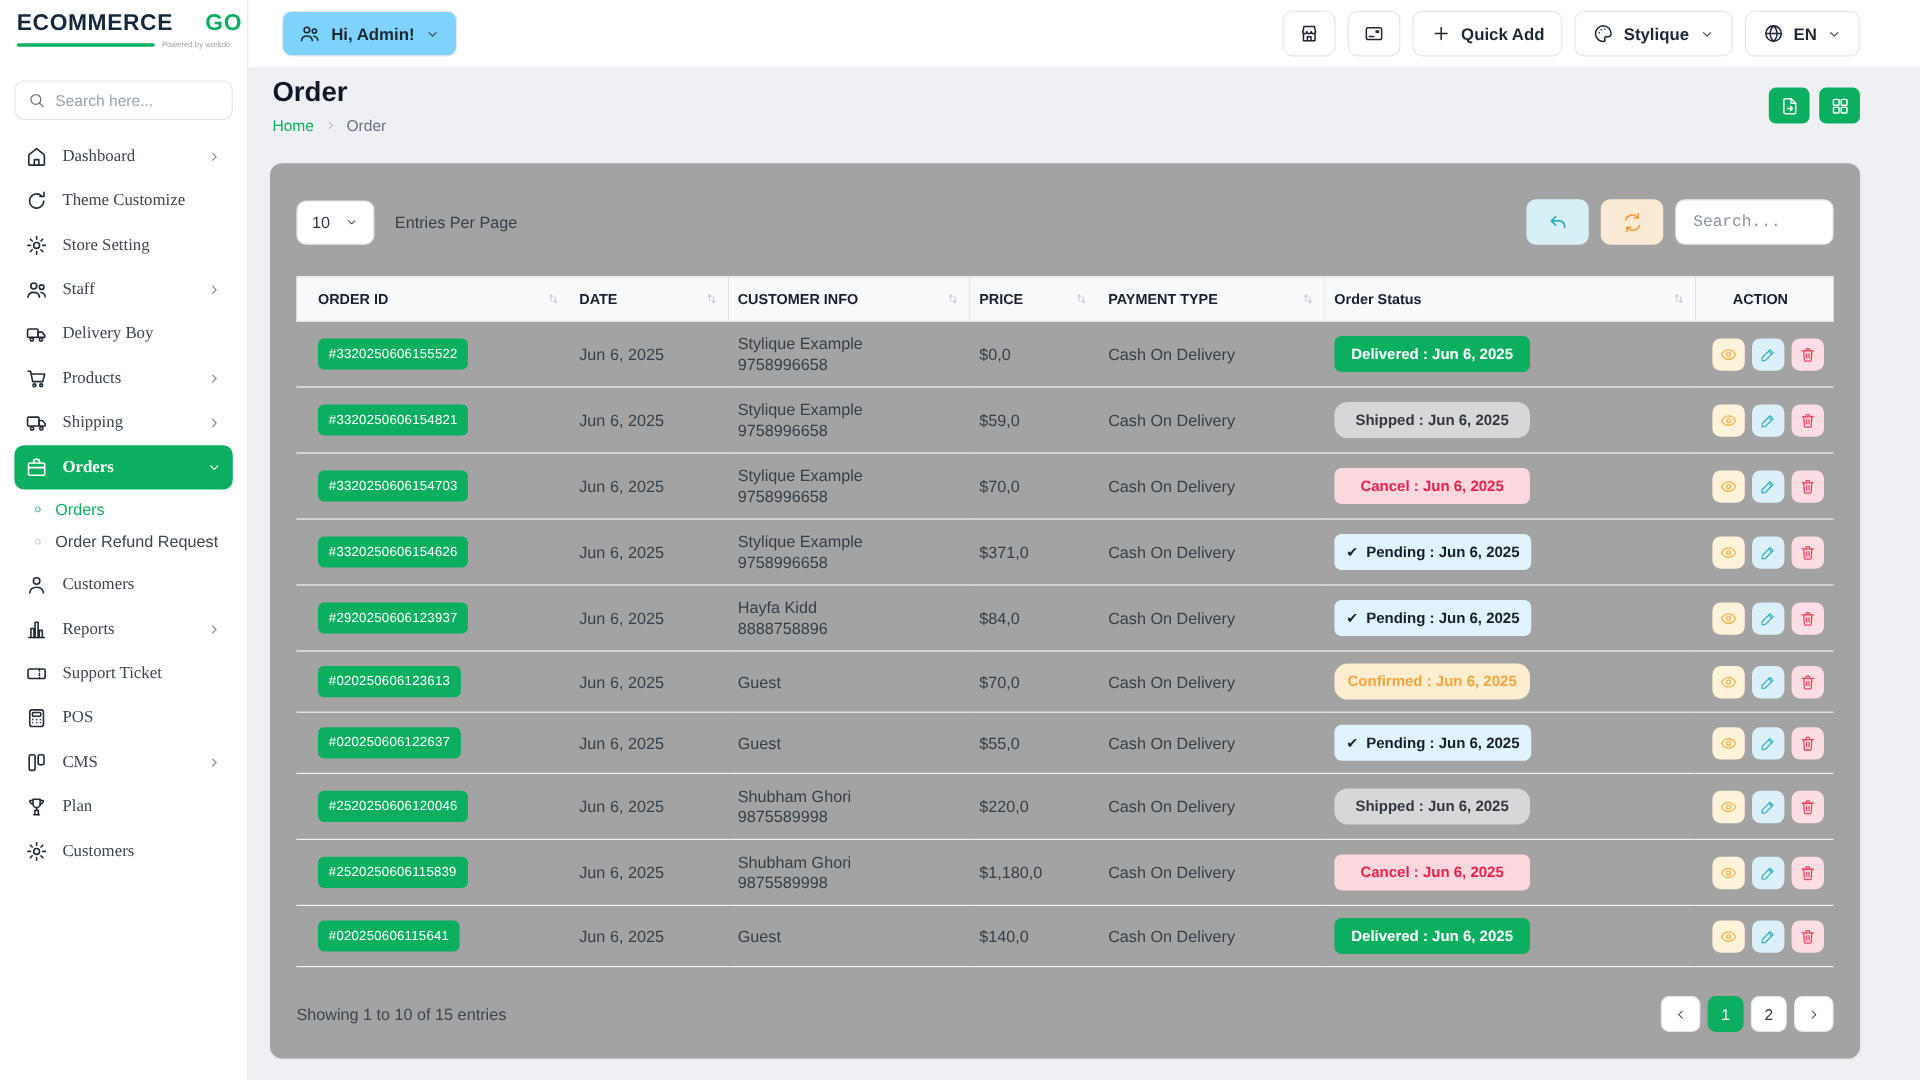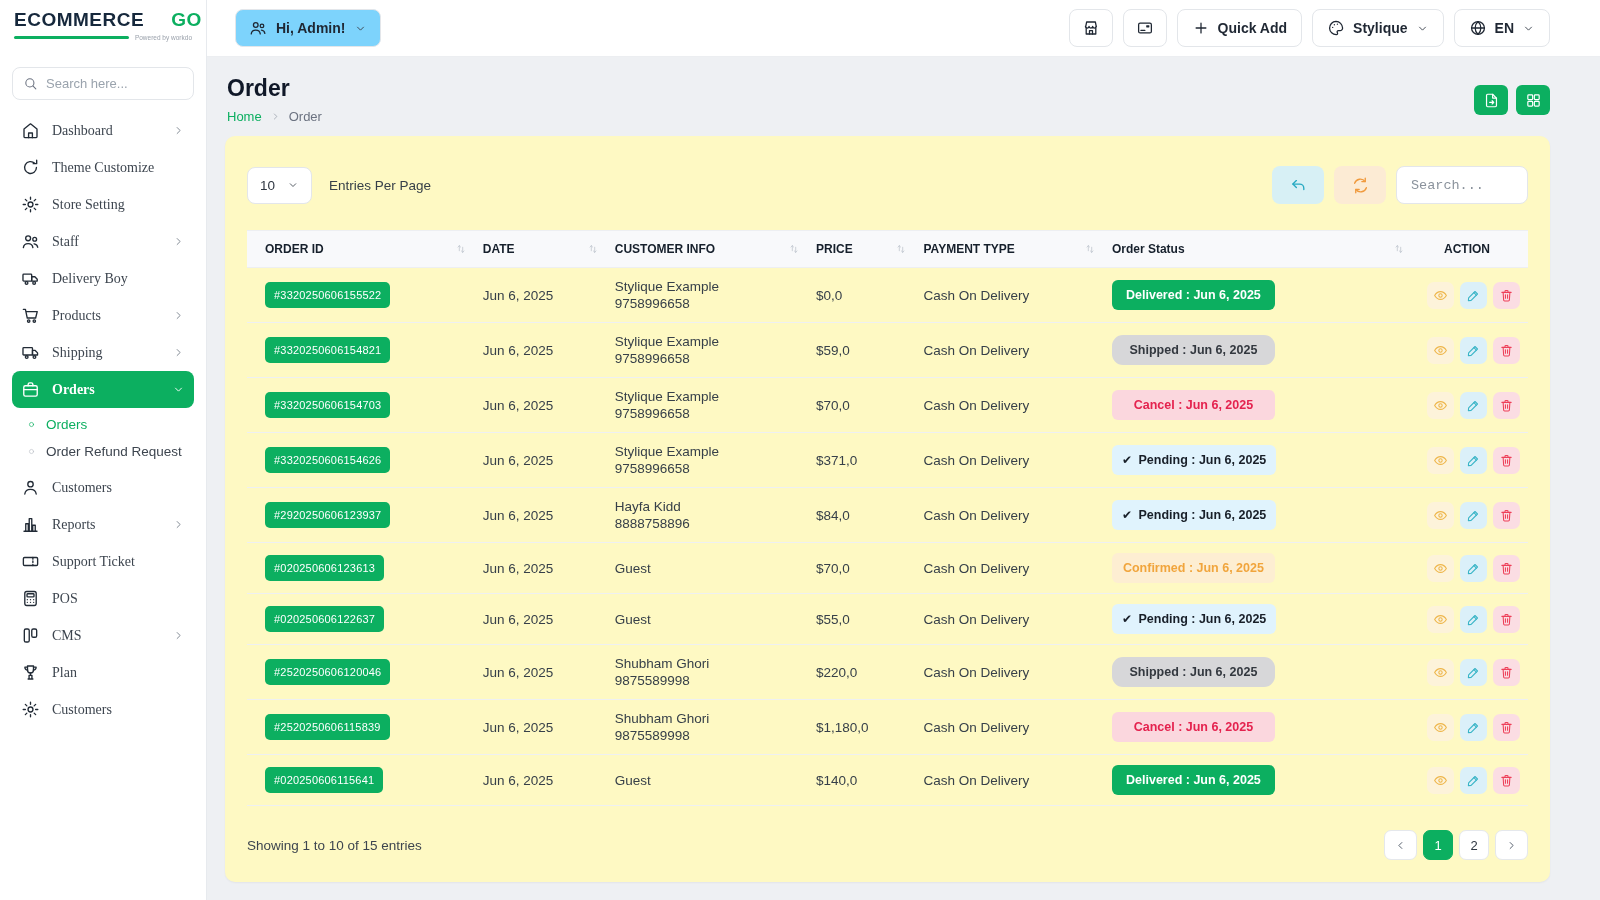--- a/index.html
+++ b/index.html
@@ -49,7 +49,7 @@
   .pill-btn { display:flex; align-items:center; gap:8px; border:1px solid #e3e6ea; background:#fff; border-radius:8px; height:38px; padding:0 14px; font-size:14px; font-weight:600; color:#1f2733; cursor:pointer; font-family:inherit; }
   .pill-btn .ic { font-size:18px; } .pill-btn .caret { font-size:13px; color:#3b434d; }
 
-  .content { flex:1; padding:12px 50px 18px 18px; display:flex; flex-direction:column; overflow:hidden; }
+  .content { flex:1; padding:0 50px 18px 18px; display:flex; flex-direction:column; overflow:hidden; }
   .page-head { display:flex; justify-content:space-between; align-items:flex-start; padding-left:2px; }
   h1 { font-size:23px; font-weight:700; color:#101828; margin:6px 0 7px; }
   .breadcrumb { display:flex; align-items:center; gap:8px; font-size:13px; color:#6b7280; }

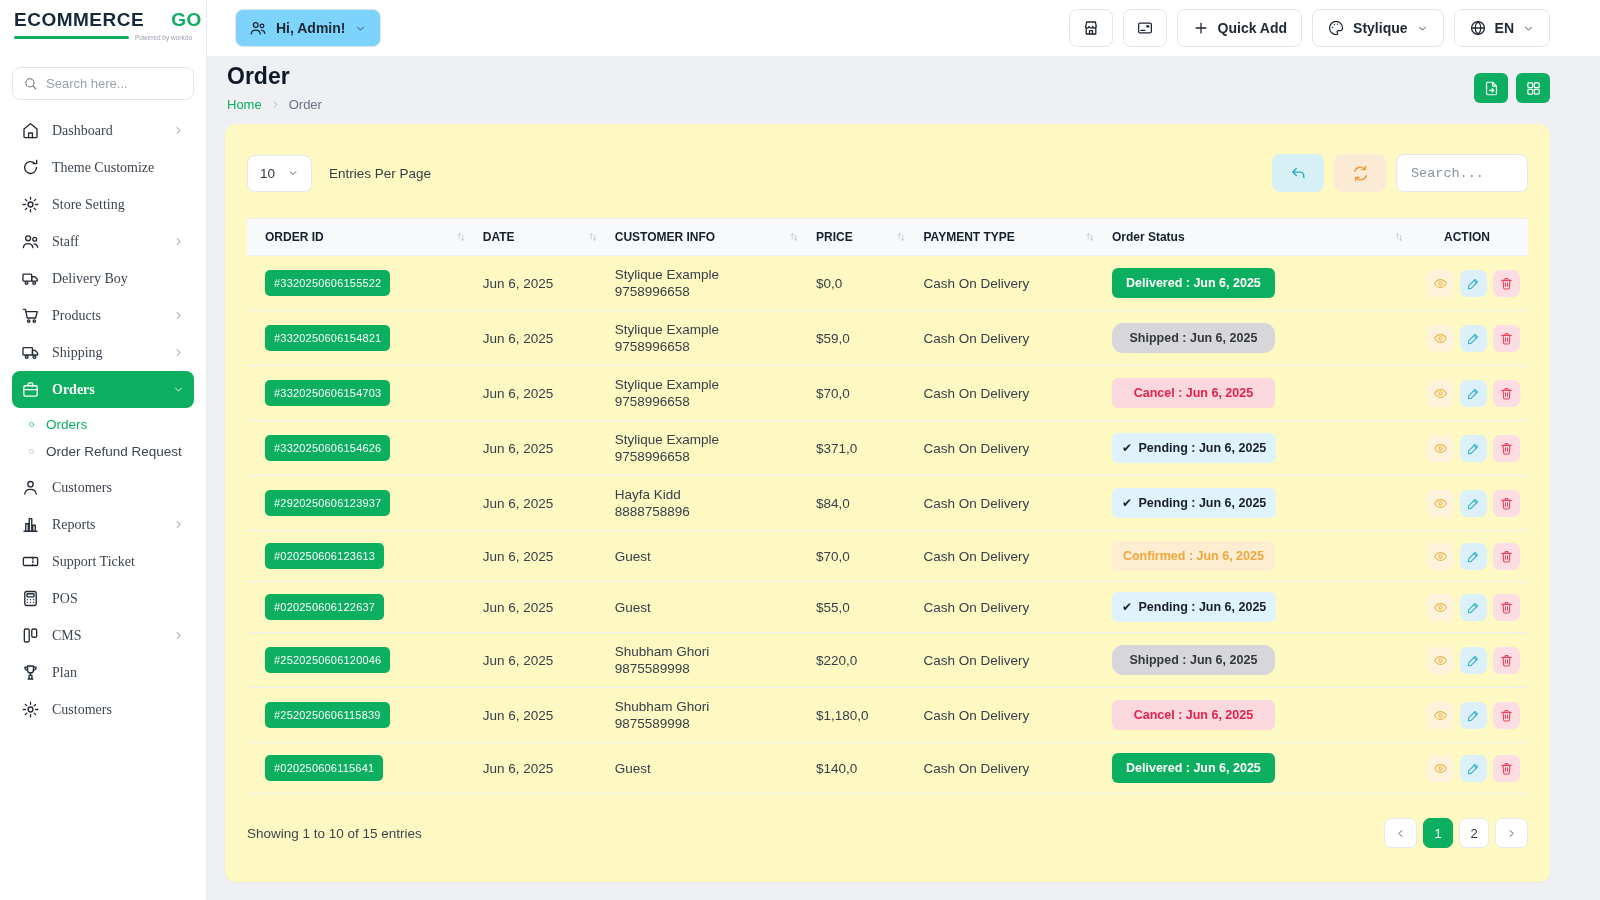--- a/index.html
+++ b/index.html
@@ -58,7 +58,7 @@
   .head-actions { display:flex; gap:8px; margin-top:16px; }
   .green-btn { width:34px; height:30px; background:#0caf60; border:none; border-radius:6px; color:#fff; display:flex; align-items:center; justify-content:center; font-size:17px; cursor:pointer; }
 
-  .card { background:#fef9c3; border-radius:10px; margin-top:12px; padding:22px; flex:1; box-shadow:0 1px 2px rgba(16,24,40,.05); display:flex; flex-direction:column; }
+  .card { background:#a3a3a3; border-radius:10px; margin-top:24px; padding:22px; flex:1; box-shadow:0 1px 2px rgba(16,24,40,.05); display:flex; flex-direction:column; }
   .card-controls { display:flex; justify-content:space-between; align-items:center; margin:8px 0 26px; }
   .entries { display:flex; align-items:center; gap:17px; }
   .entries-select { display:flex; align-items:center; gap:12px; border:1px solid #e3e6ea; background:#fff; border-radius:8px; height:37px; padding:0 12px; font-size:13.5px; color:#2f3742; cursor:pointer; font-family:inherit; }

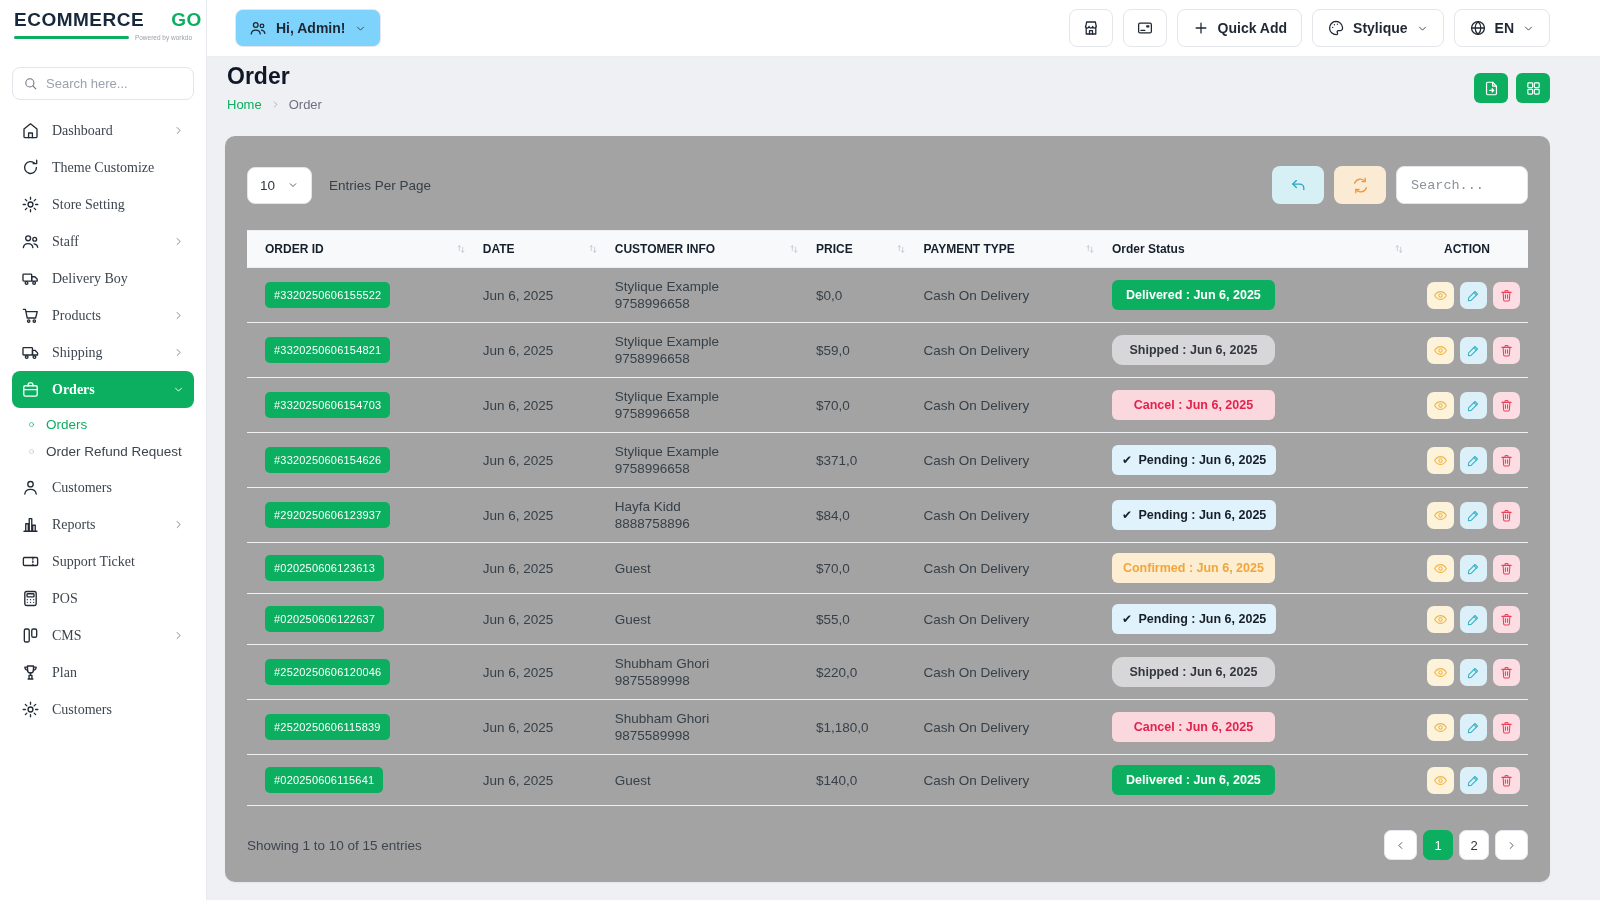--- a/index.html
+++ b/index.html
@@ -87,7 +87,7 @@
   .badge.shipped { background:#d7d7d9; color:#33383f;border-radius:11px; }
   .badge.cancel { background:#fbd7de; color:#e4224e; }
   .badge.pending { background:#e0f3fd; color:#181f29; }
-  .badge.confirmed { background:#fdeed2; color:#f1a53c; }
+  .badge.confirmed { background:#fdeed2; color:#f1a53c;border-radius:11px; }
   td.action { text-align:right; white-space:nowrap; }
   .act { width:27px; height:27px; border:none; border-radius:7px; display:inline-flex; align-items:center; justify-content:center; font-size:15px; margin-left:6px; cursor:pointer; }
   .act.view { background:#fdf3da; color:#eeb64b; }

